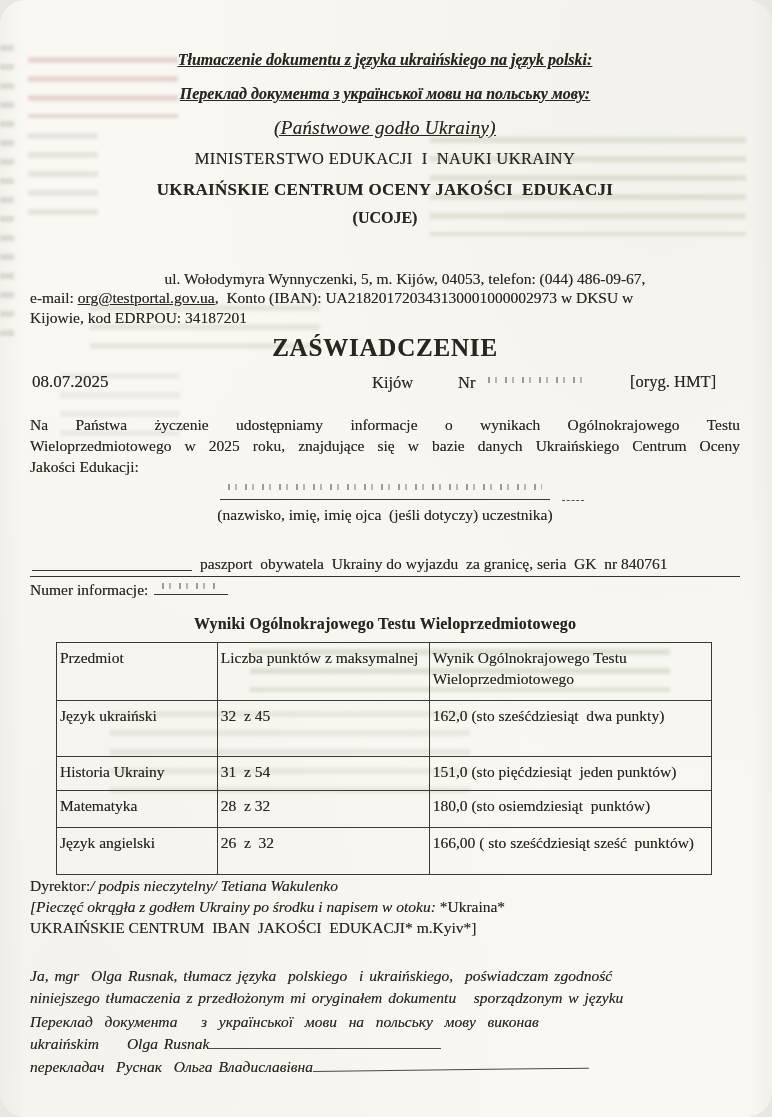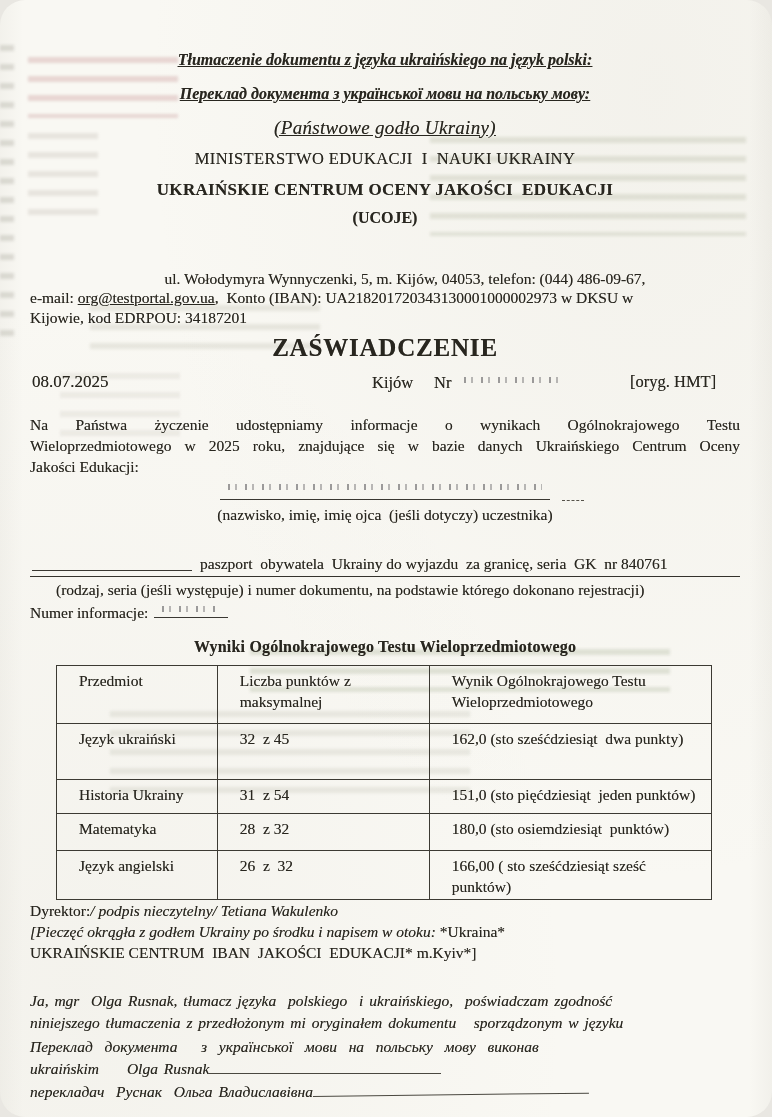--- a/index.html
+++ b/index.html
@@ -34,7 +34,7 @@
   .date-row{position:relative;height:26px;margin-top:6px;font-size:16.5px;}
   .date-row .date{position:absolute;left:2px;top:0;font-size:17px;}
   .date-row .city{position:absolute;left:342px;top:1px;}
-  .date-row .nr{position:absolute;left:404px;top:1px;}
+  .date-row .nr{position:absolute;left:428px;top:1px;}
   .date-row .oryg{position:absolute;left:600px;top:0;}
   .intro{margin-top:17px;}
   .intro .ln{text-align:justify;text-align-last:justify;line-height:21px;}

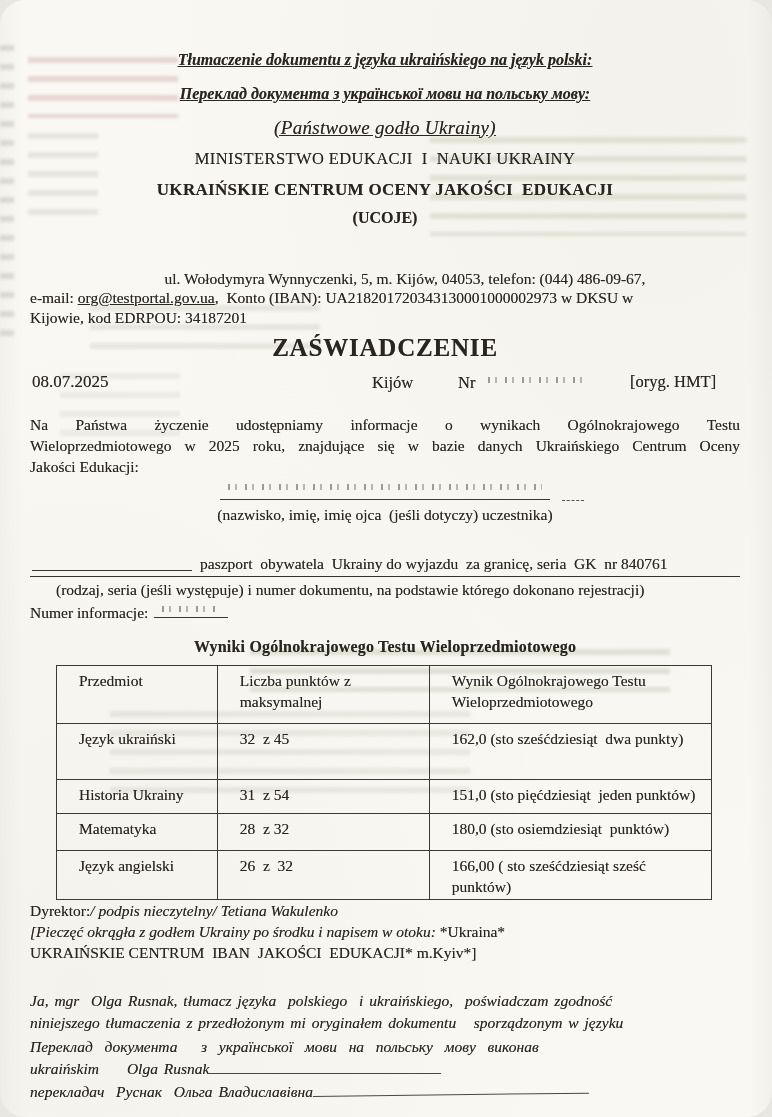--- a/index.html
+++ b/index.html
@@ -131,7 +131,6 @@
     <div class="doc-block">
       <div class="doc-line pre"><span class="doc-lead"></span><span>paszport  obywatela  Ukrainy do wyjazdu  za granicę, seria  GK  nr 840761</span></div>
       <hr class="doc-rule">
-      <div class="doc-caption">(rodzaj, seria (jeśli występuje) i numer dokumentu, na podstawie którego dokonano rejestracji)</div>
       <div class="certno-line"><span>Numer informacje:</span><span class="redact cert-redact"><span class="marks"></span></span></div>
     </div>
 

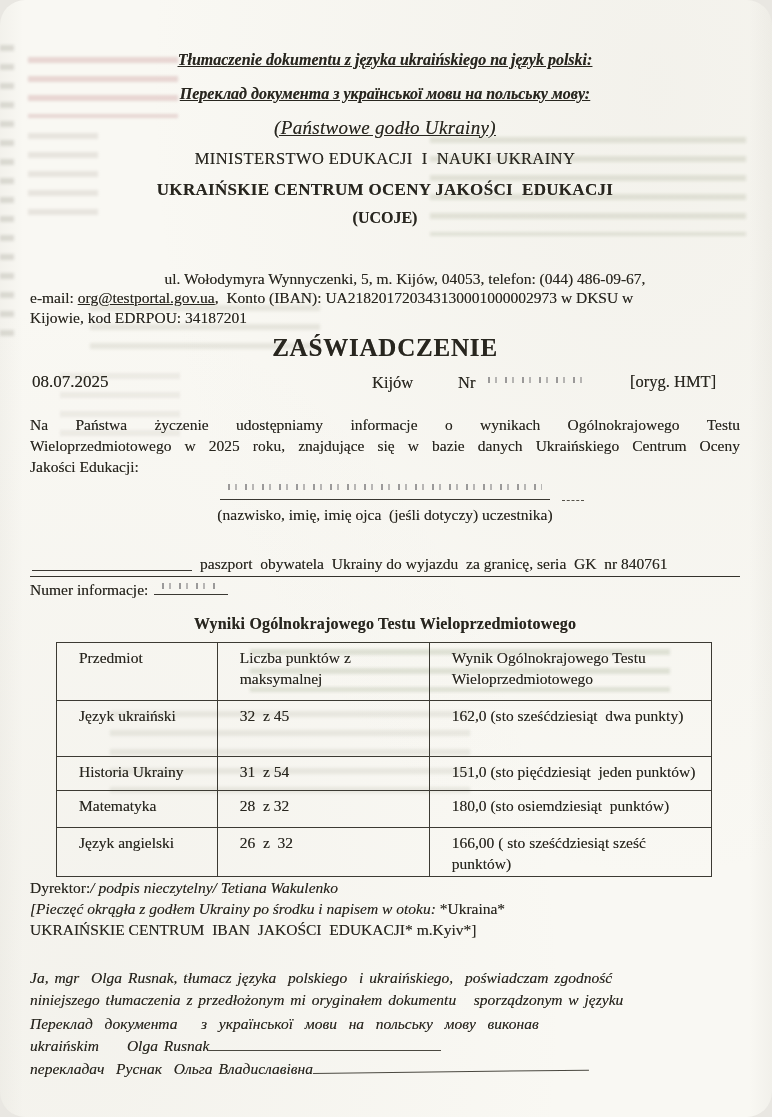--- a/index.html
+++ b/index.html
@@ -56,7 +56,7 @@
   .redact.cert-redact{width:74px;height:15px;border-bottom:1.5px solid #3a3832;margin-left:6px;}
   .results-title{margin-top:13px;font-size:16px;letter-spacing:.2px;}
   table.results{border-collapse:collapse;margin:7px 0 0 26px;table-layout:fixed;width:656px;}
-  table.results td{border:1.6px solid #3c3a33;vertical-align:top;padding:4px 8px 2px 22px;line-height:21px;margin-left:20px;}
+  table.results td{border:1.6px solid #3c3a33;vertical-align:top;padding:4px 8px 2px 3px;line-height:21px;margin-left:20px;}
   .col1{width:160px;}.col2{width:211px;}.col3{width:281px;}
   tr.h-row{height:58px;} tr.r1{height:56px;} tr.r2{height:34px;} tr.r3{height:37px;} tr.r4{height:47px;}
   .verif{margin-top:8px;line-height:21px;width:705px;}

